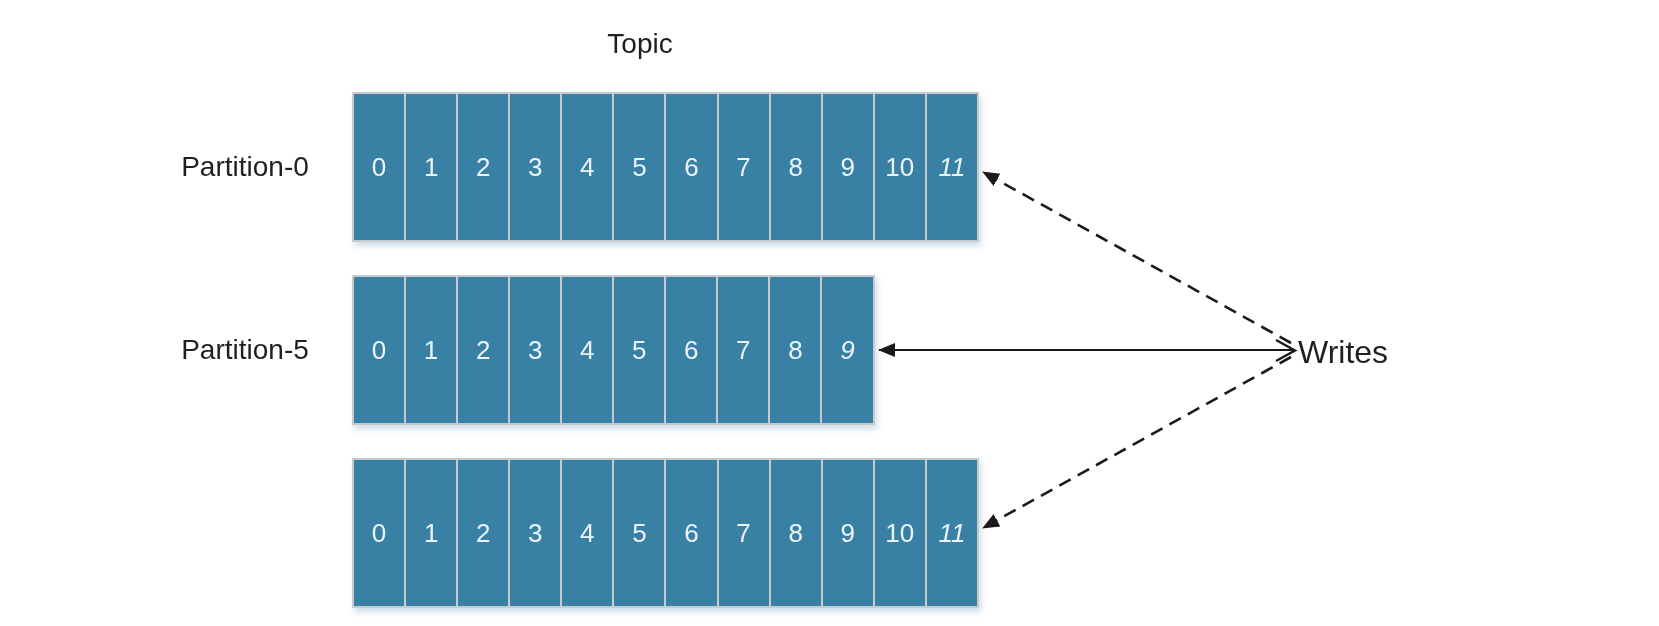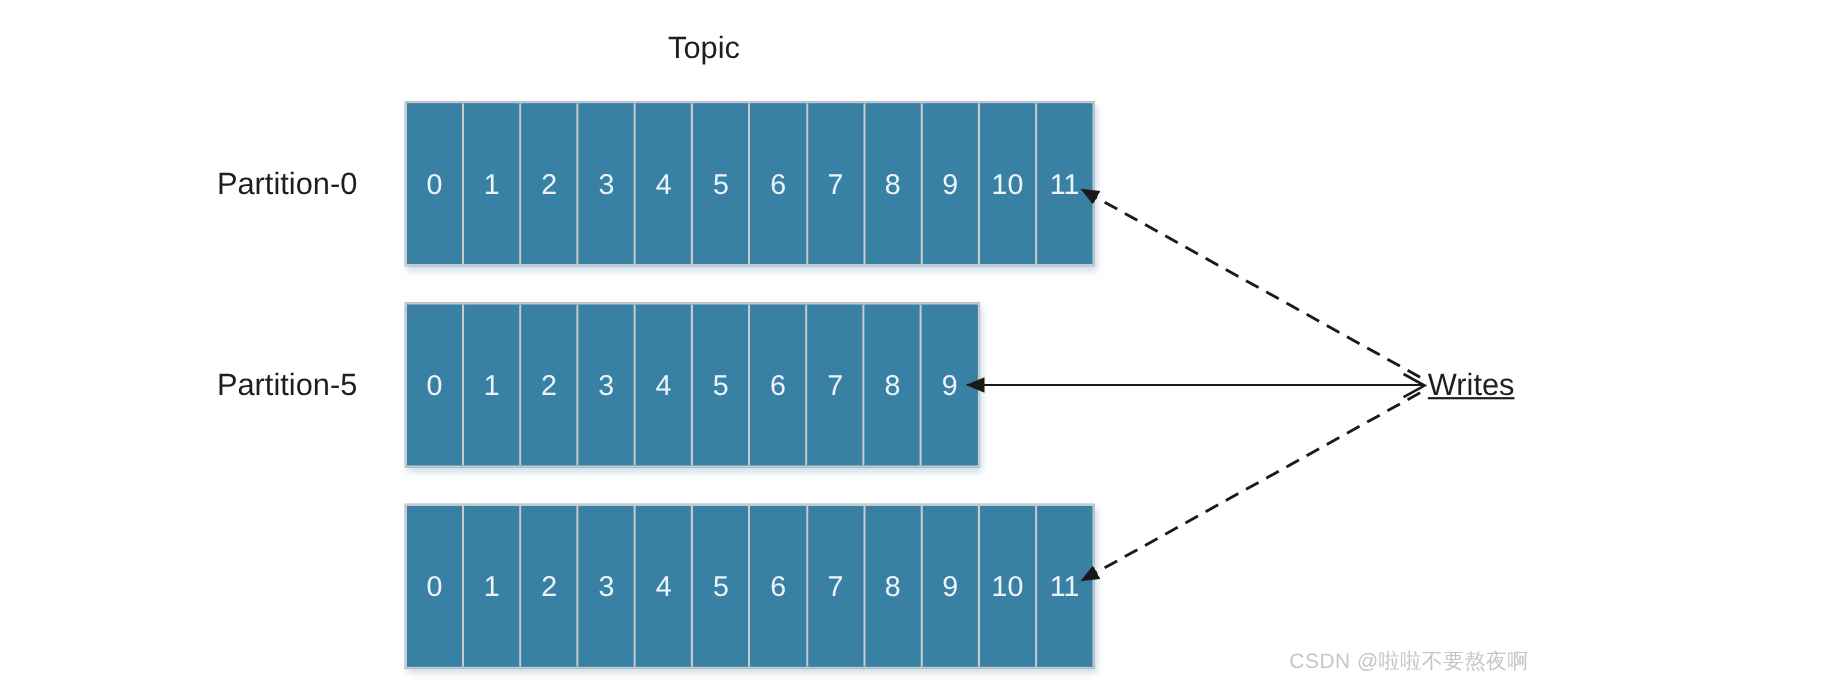--- a/index.html
+++ b/index.html
@@ -21,7 +21,7 @@
     position:absolute;left:540px;top:28px;width:200px;
     text-align:center;font-size:28px;color:var(--ink);
   }
-  .prow{position:absolute;left:16px;width:100%;height:150px;}
+  .prow{position:absolute;left:0;width:100%;height:150px;}
   .plabel{
     position:absolute;left:135px;top:0;width:220px;height:150px;
     display:flex;align-items:center;justify-content:center;

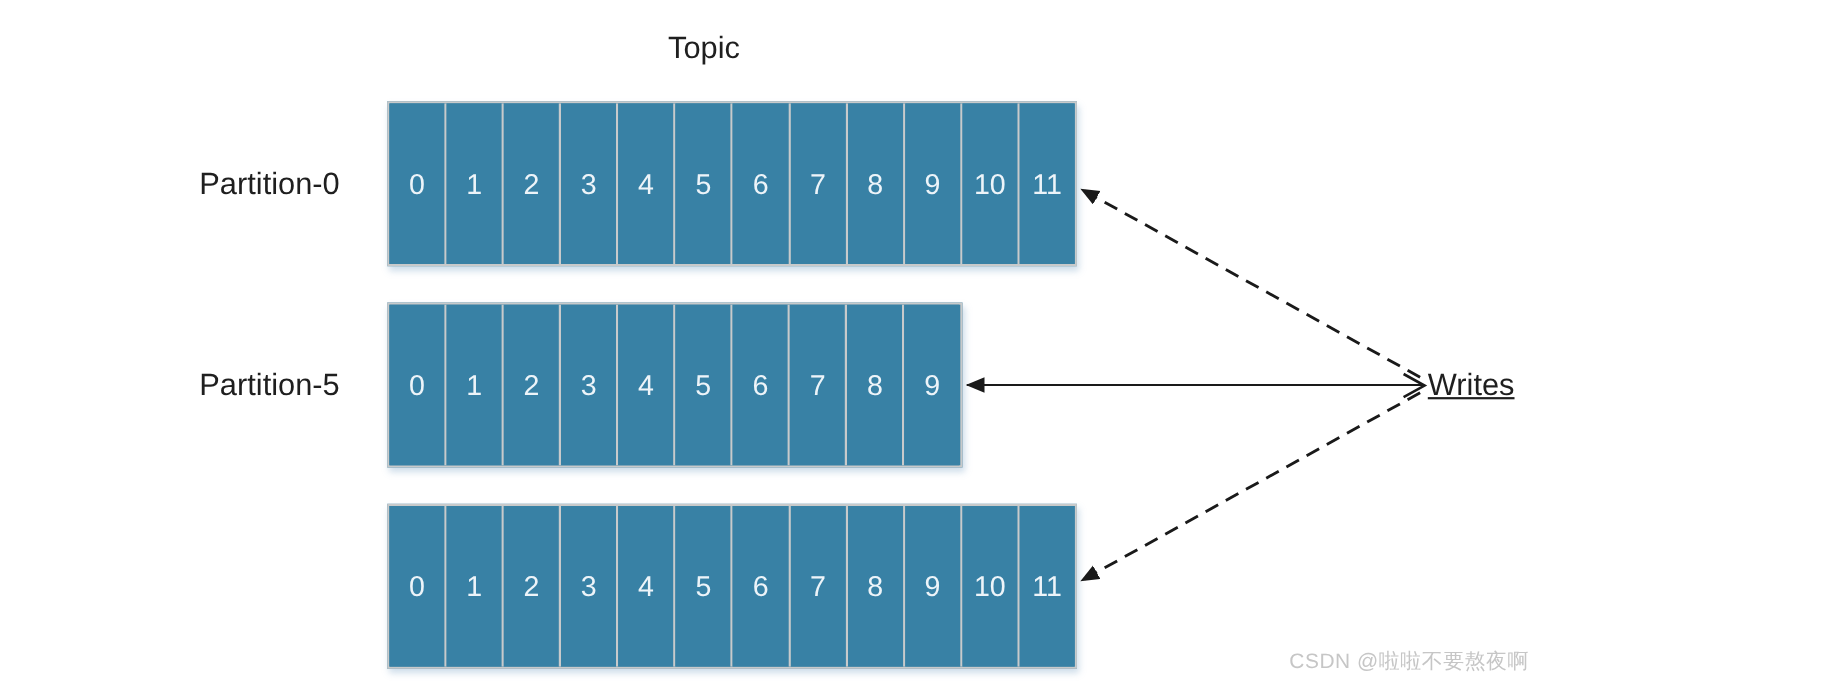--- a/index.html
+++ b/index.html
@@ -41,7 +41,7 @@
     display:flex;align-items:center;justify-content:center;
     font-size:26px;color:#edf4f9;
   }
-  .cell:last-child{border-right:none;}
+  .cell:last-child{border-right:none;font-style:italic;}
   .arrows{position:absolute;left:0;top:0;pointer-events:none;}
   .writes{
     position:absolute;left:1298px;top:334px;

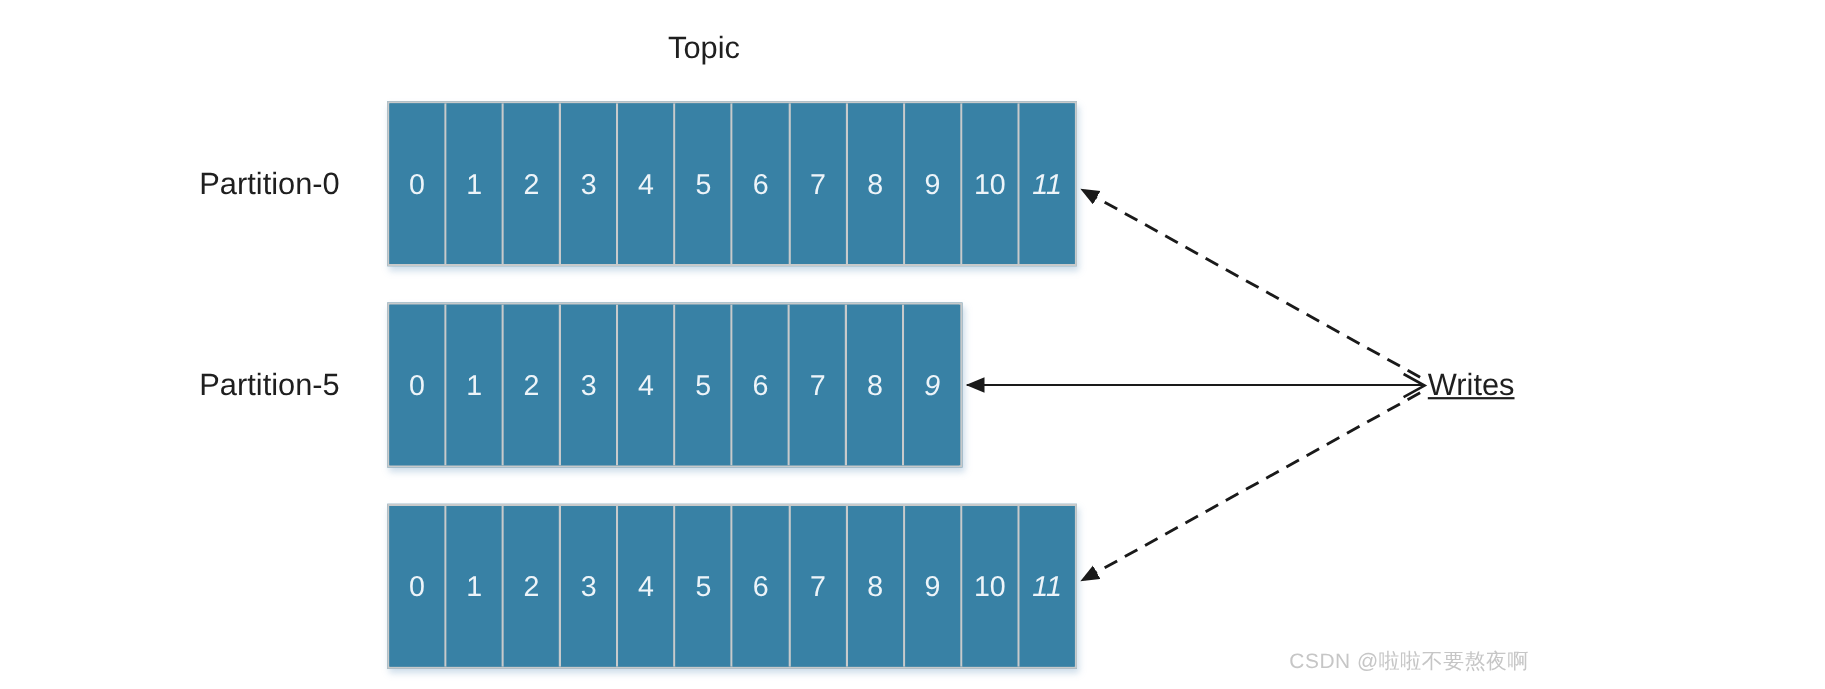--- a/index.html
+++ b/index.html
@@ -45,7 +45,7 @@
   .arrows{position:absolute;left:0;top:0;pointer-events:none;}
   .writes{
     position:absolute;left:1298px;top:334px;
-    font-size:28px;color:var(--ink);white-space:nowrap;text-decoration:underline;
+    font-size:32px;color:var(--ink);white-space:nowrap;
   }
   .watermark{
     position:absolute;right:16px;top:588px;

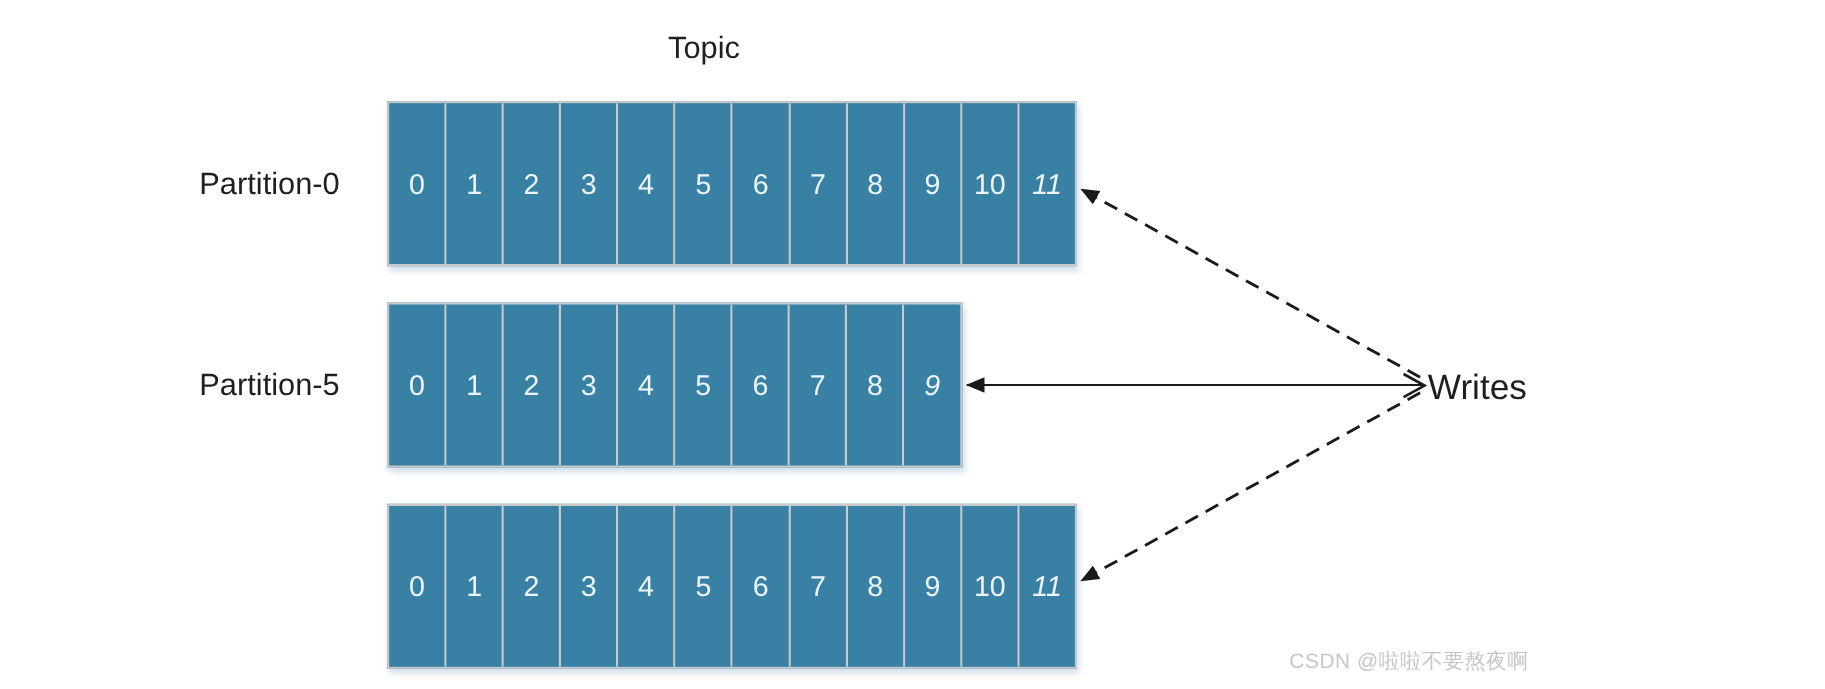--- a/index.html
+++ b/index.html
@@ -128,7 +128,6 @@
 
   <div class="writes">Writes</div>
 
-  <div class="watermark">CSDN @啦啦不要熬夜啊</div>
 
 </div>
 

